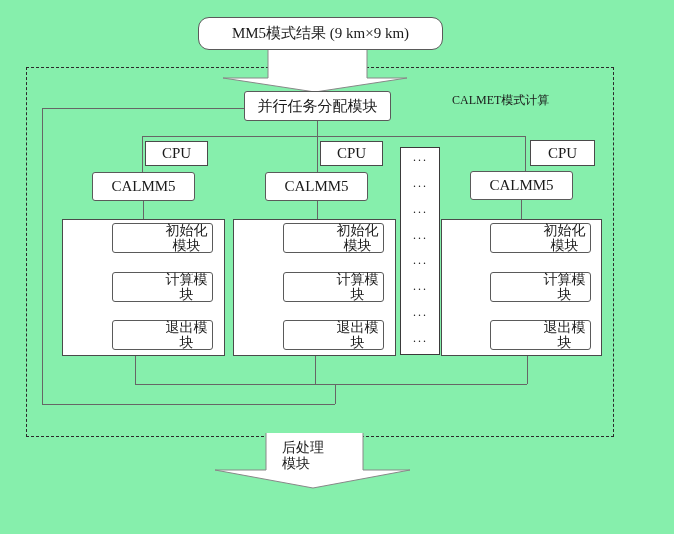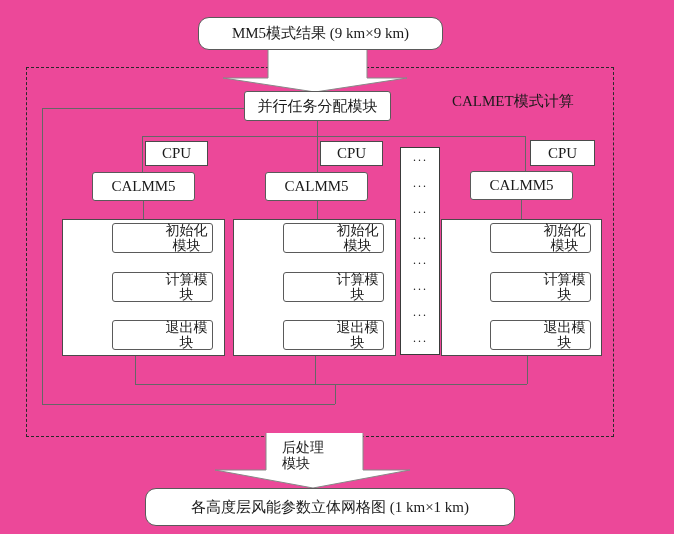--- a/index.html
+++ b/index.html
@@ -4,7 +4,7 @@
 <style>
   html,body{margin:0;padding:0;background:#fff;}
   .stage{
-    position:relative;width:674px;height:534px;background:#ec4899;overflow:hidden;
+    position:relative;width:674px;height:534px;background:#86efac;overflow:hidden;
     font-family:"Liberation Serif","DejaVu Serif",serif;color:#1a1a1a;
   }
   .box{

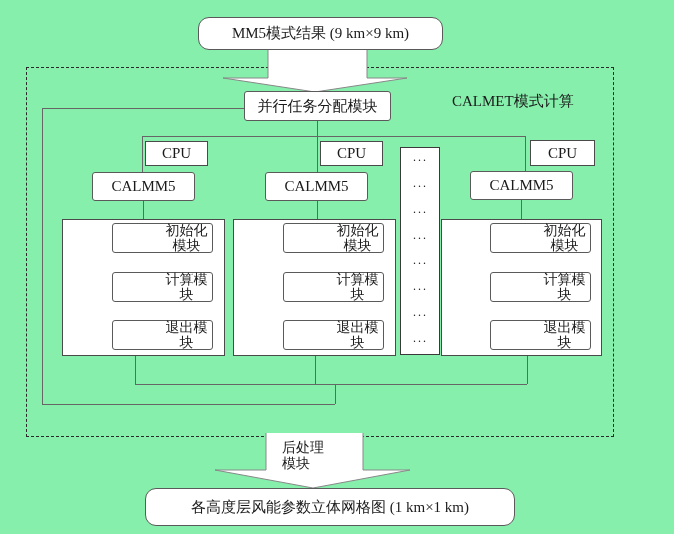--- a/index.html
+++ b/index.html
@@ -15,7 +15,7 @@
   .rounded{border-radius:3px;border-color:#5a5a5a;}
   .rounded-lg{border-radius:11px;border-color:#5a5a5a;}
   .plainlabel{
-    position:absolute;font-size:15px;z-index:3;background:transparent;
+    position:absolute;font-size:12px;z-index:3;background:transparent;
     white-space:nowrap;
     font-family:Liberation Serif, serif;
   }

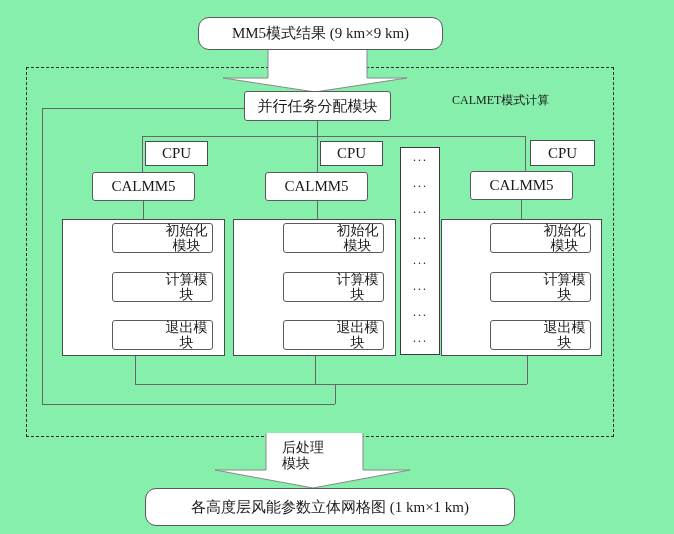--- a/index.html
+++ b/index.html
@@ -112,7 +112,6 @@
     <div>模块</div>
   </div>
 
-  <div class="box rounded-lg" style="left:145px;top:488px;width:370px;height:38px;">各高度层风能参数立体网格图 (1 km×1 km)</div>
 
 </div>
 

